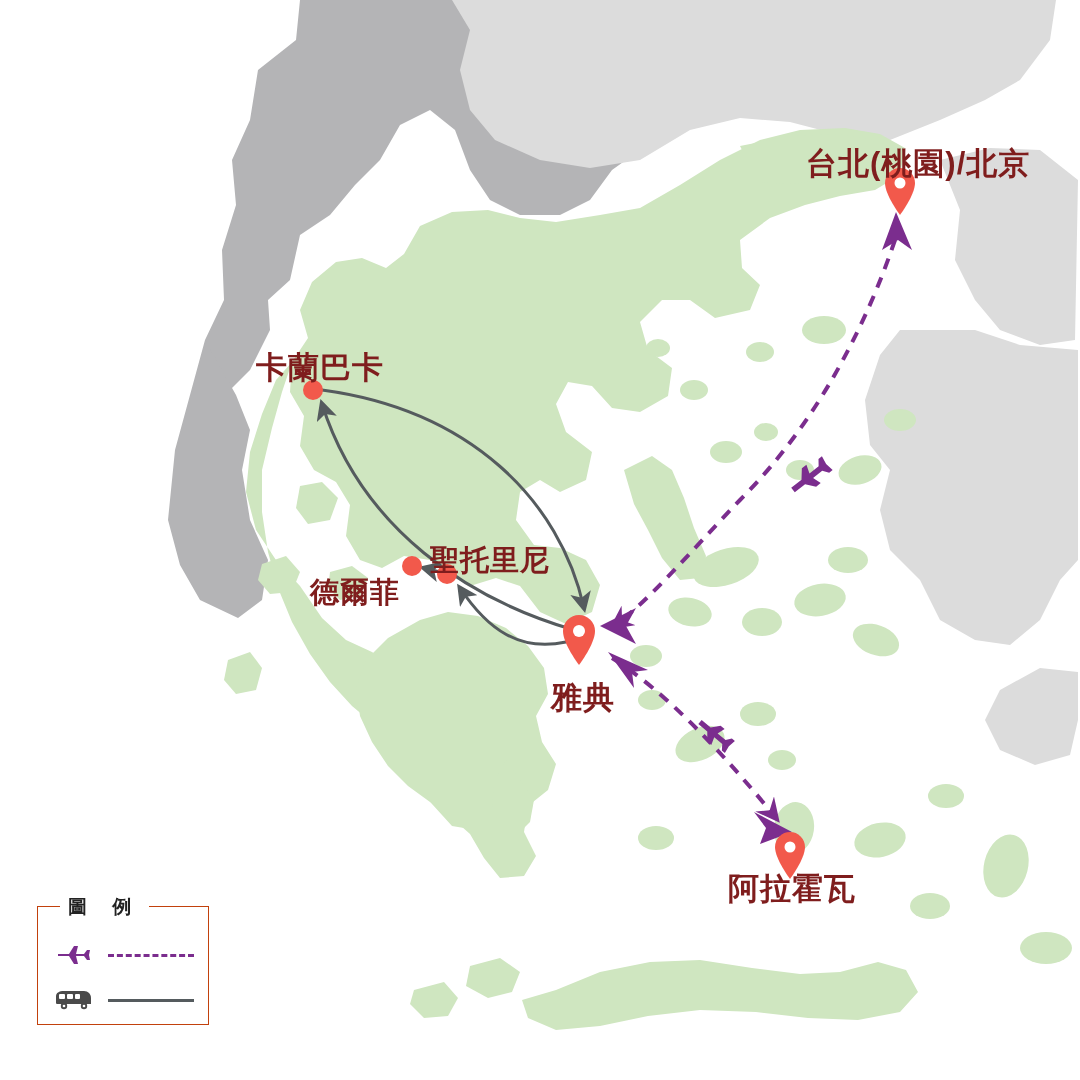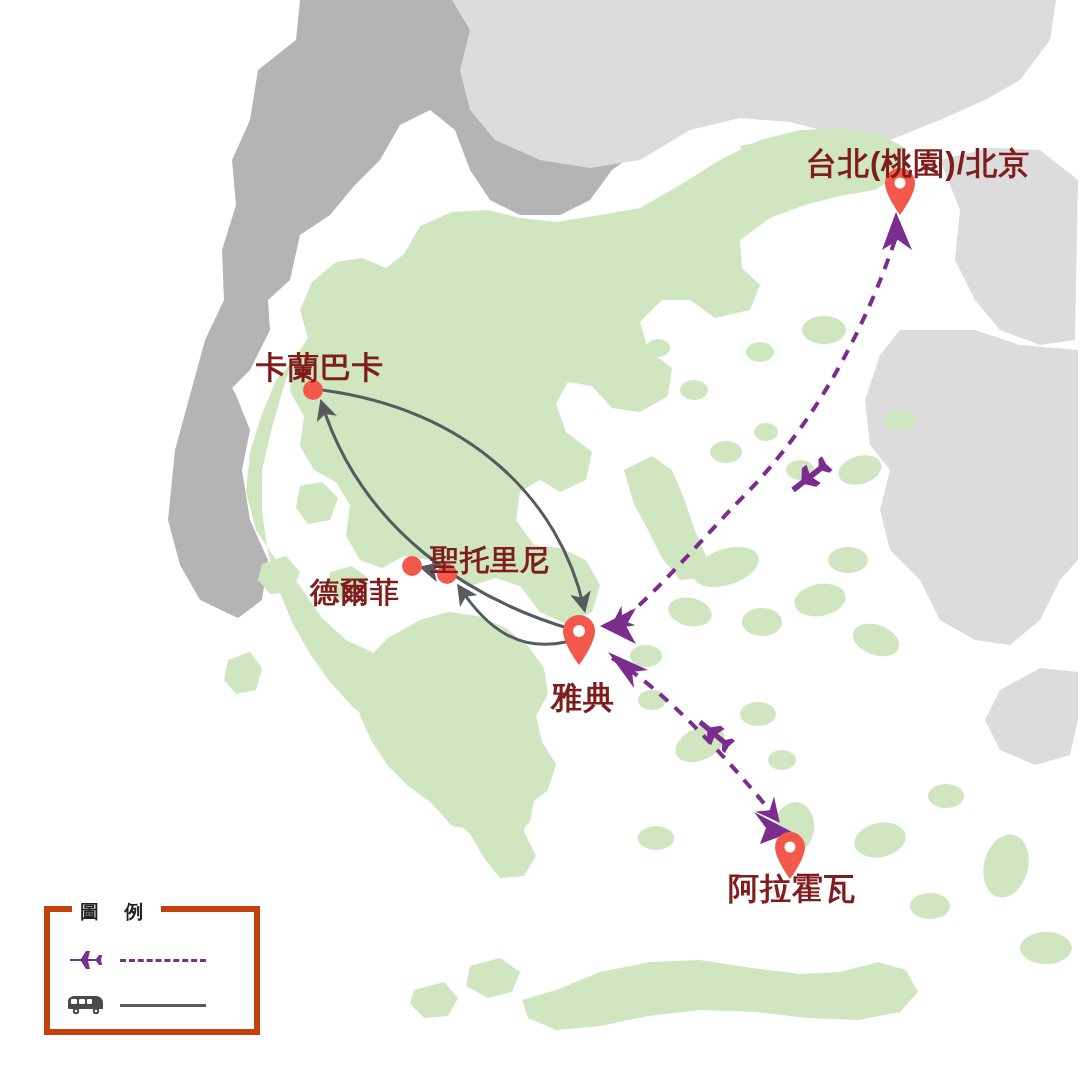--- a/index.html
+++ b/index.html
@@ -19,8 +19,8 @@
   .brand-cn{font-size:36px;font-weight:400;letter-spacing:2px;}
   .brand-en{font-size:40px;font-weight:400;letter-spacing:1px;margin-top:2px;}
 
-  .legend{position:absolute;left:44px;top:906px;width:170px;height:117px;
-          border:6px solid #c2410c;background:transparent;padding-left:34px;}
+  .legend{position:absolute;left:37px;top:906px;width:170px;height:117px;
+          border:1px solid #c2410c;background:transparent;}
   .legend-title{position:absolute;left:22px;top:-13px;background:#ffffff;padding:0 8px;
                 font-size:19px;font-weight:700;color:#222;letter-spacing:10px;}
   .legend-row{position:absolute;left:14px;display:flex;align-items:center;gap:12px;}

